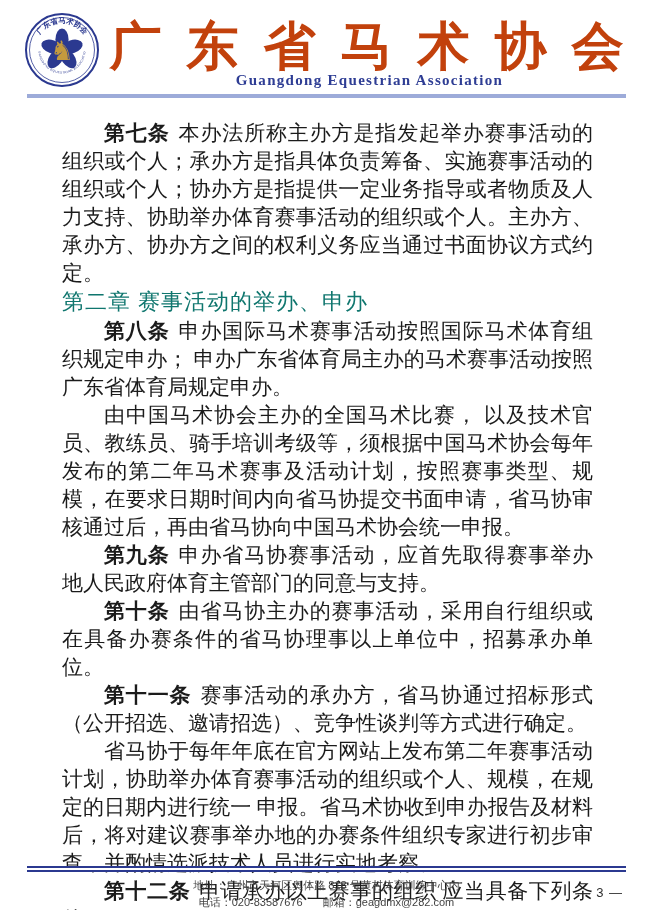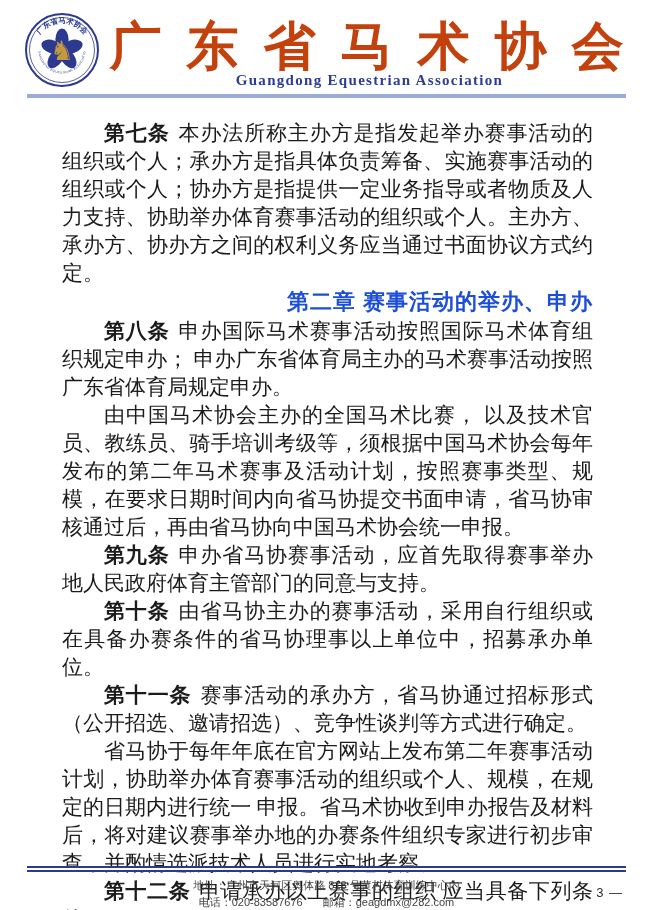--- a/index.html
+++ b/index.html
@@ -65,10 +65,10 @@
   .chapter-heading {
     font-family: "Liberation Sans", "DejaVu Sans", sans-serif;
     font-size: 22px;
-    font-weight: bold;
-    text-align: right;
+    font-weight: normal;
+    text-align: left;
     letter-spacing: 1px;
-    color: #1d4ed8;
+    color: #0f766e;
     margin: 1px 0;
     text-indent: 0;
   }

